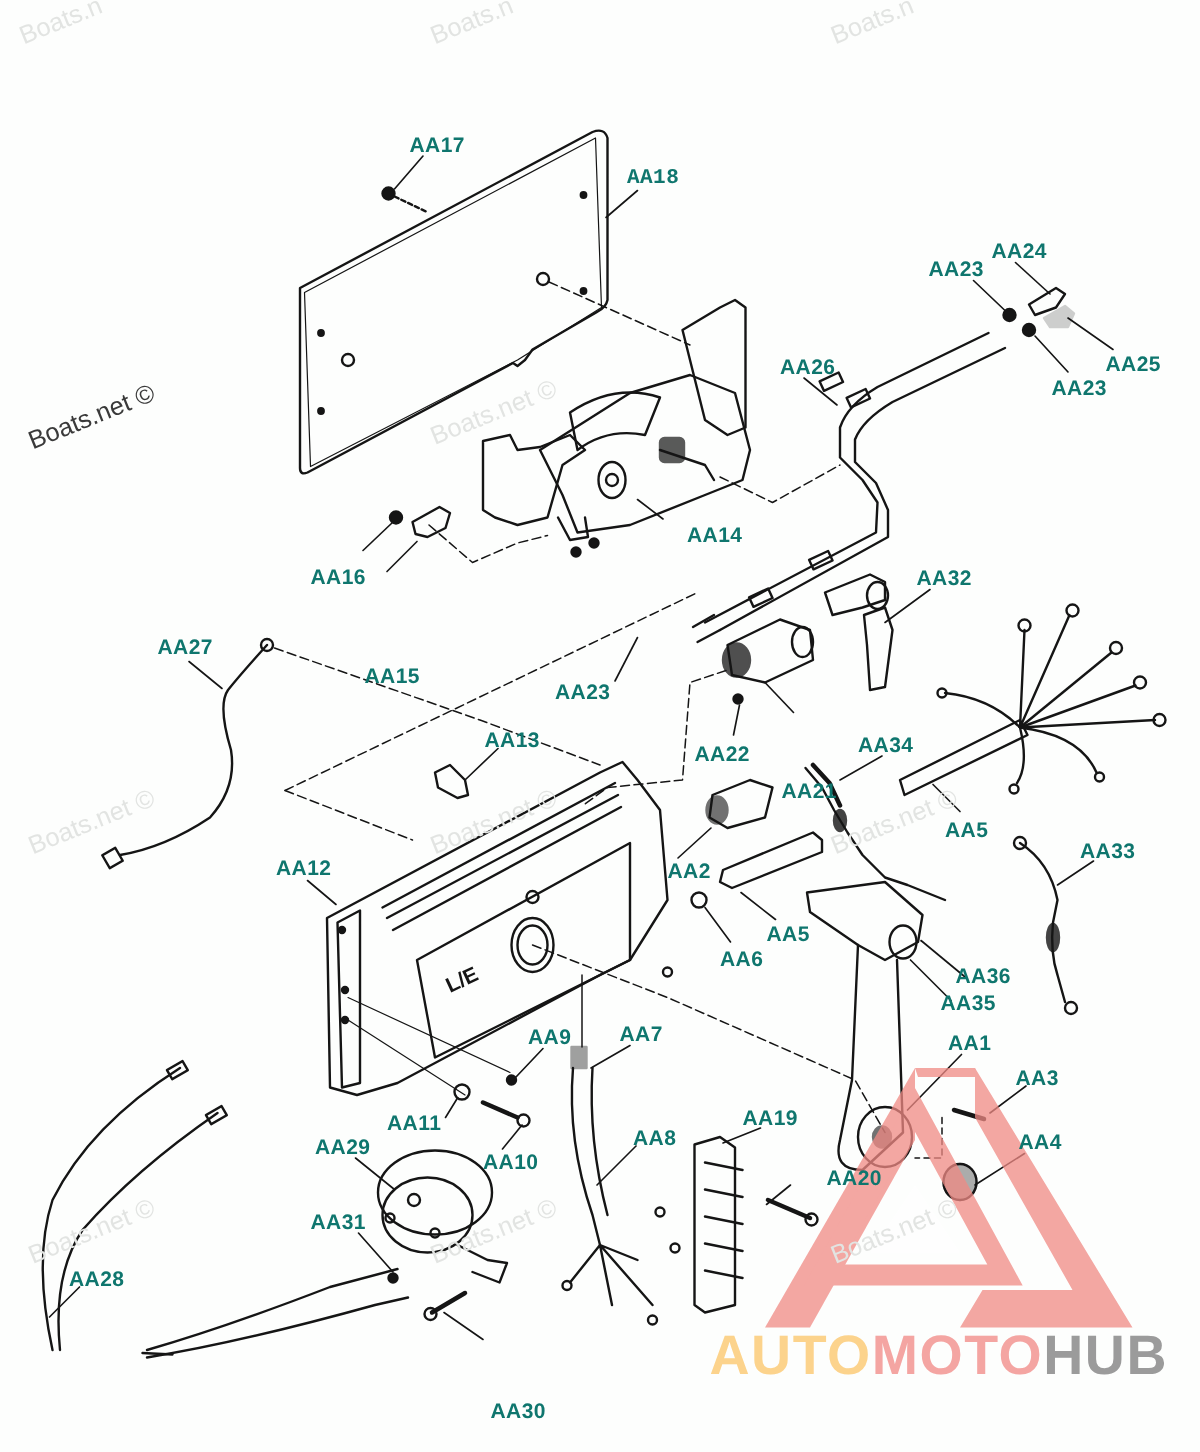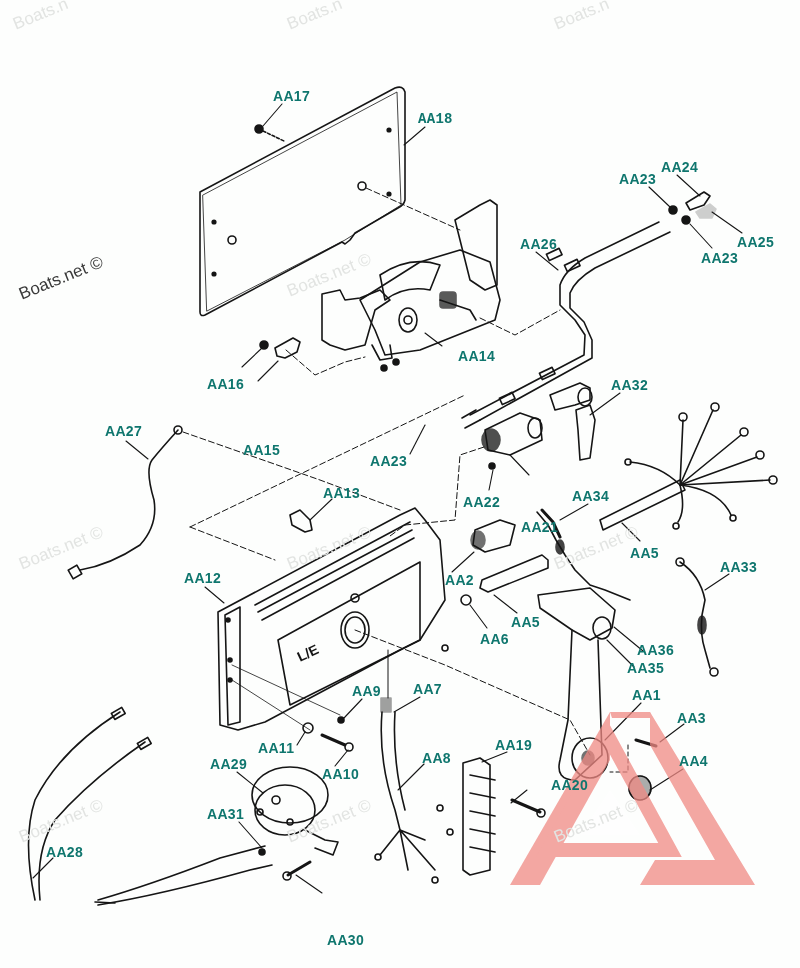--- a/index.html
+++ b/index.html
@@ -343,6 +343,9 @@
       <div class="callout" style="left: 327px; top: 933px;">AA30</div>
     </div>
 
+  <div class="logo">
+    <span style="color: rgb(252, 211, 140);">AUTO</span><span style="color: rgb(244, 165, 162);">MOTO</span><span style="color: rgb(155, 155, 155);">HUB</span>
+  </div>
 </div>
 
 </body></html>

